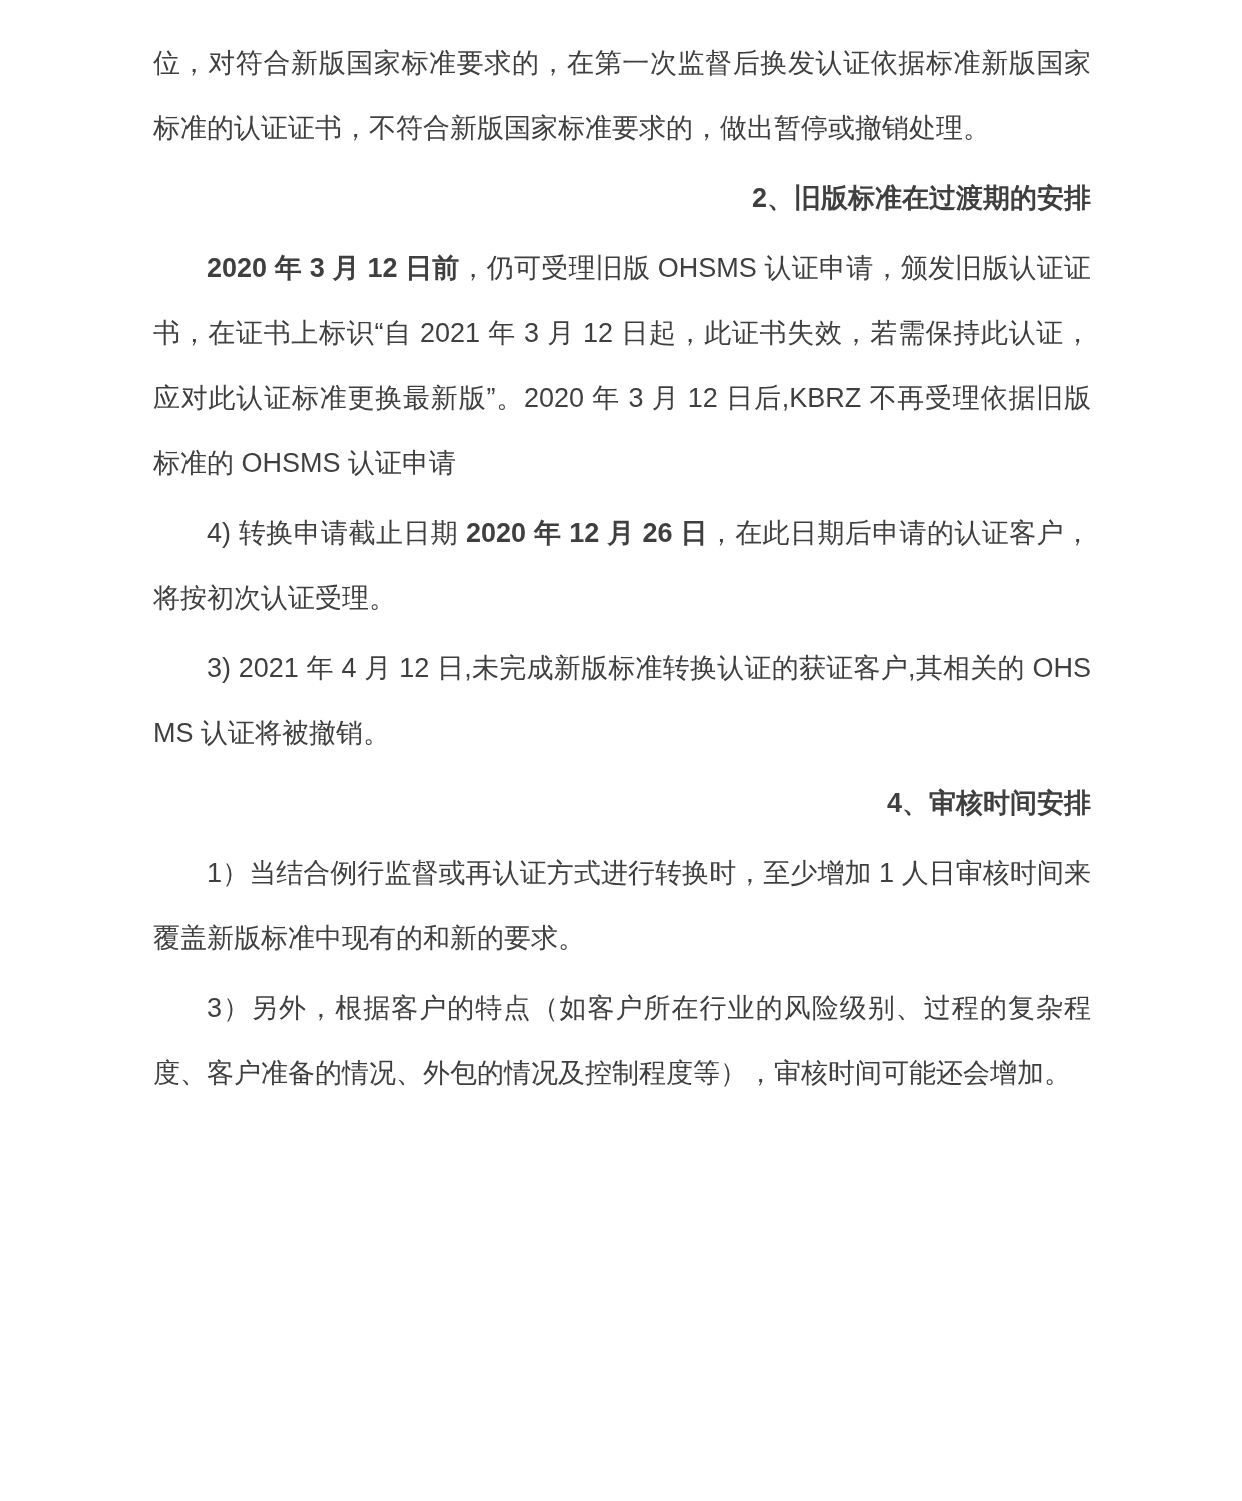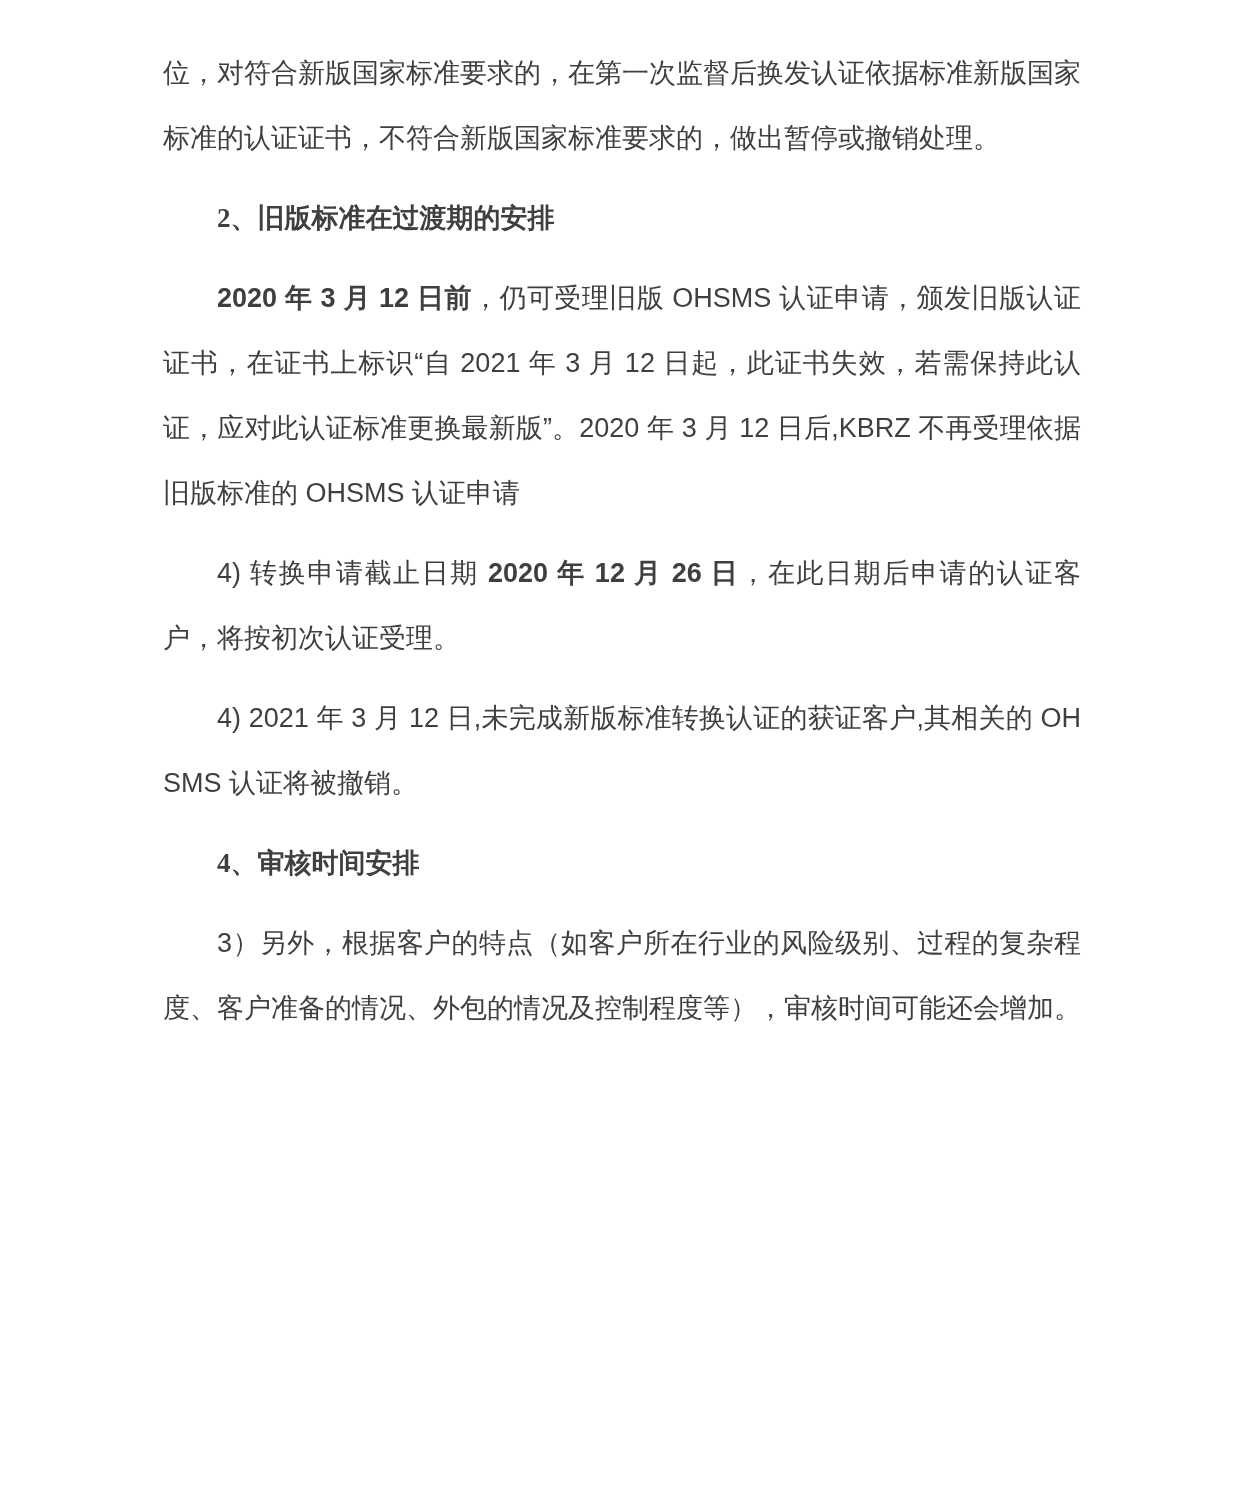--- a/index.html
+++ b/index.html
@@ -28,7 +28,7 @@
     color: #3f3f3f;
   }
   .block {
-    margin: 15px;
+    margin: 5px;
     text-align: justify;
     text-indent: 2em;
     word-break: break-all;

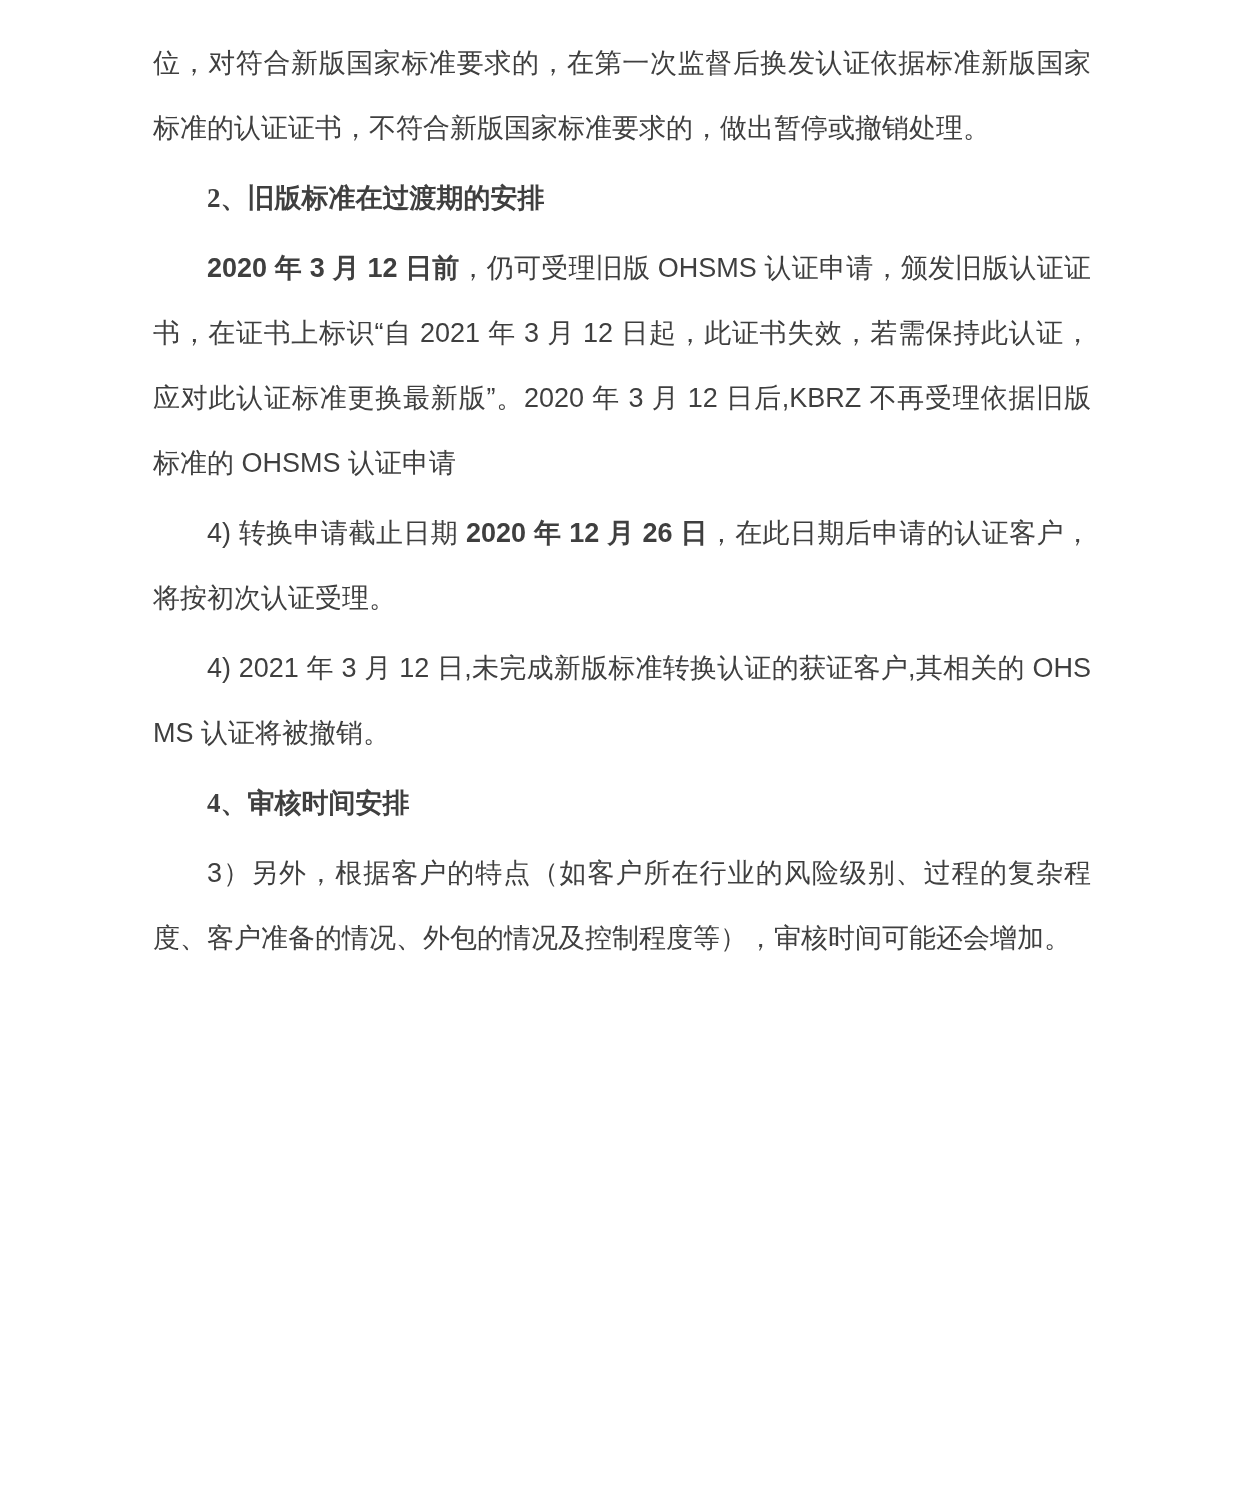--- a/index.html
+++ b/index.html
@@ -38,8 +38,7 @@
   }
   .block.heading {
     font-weight: 700;
-    text-align: left;
-    font-family: Liberation Serif, serif;
+    text-align: right;
   }
   .run.bold {
     font-weight: 700;

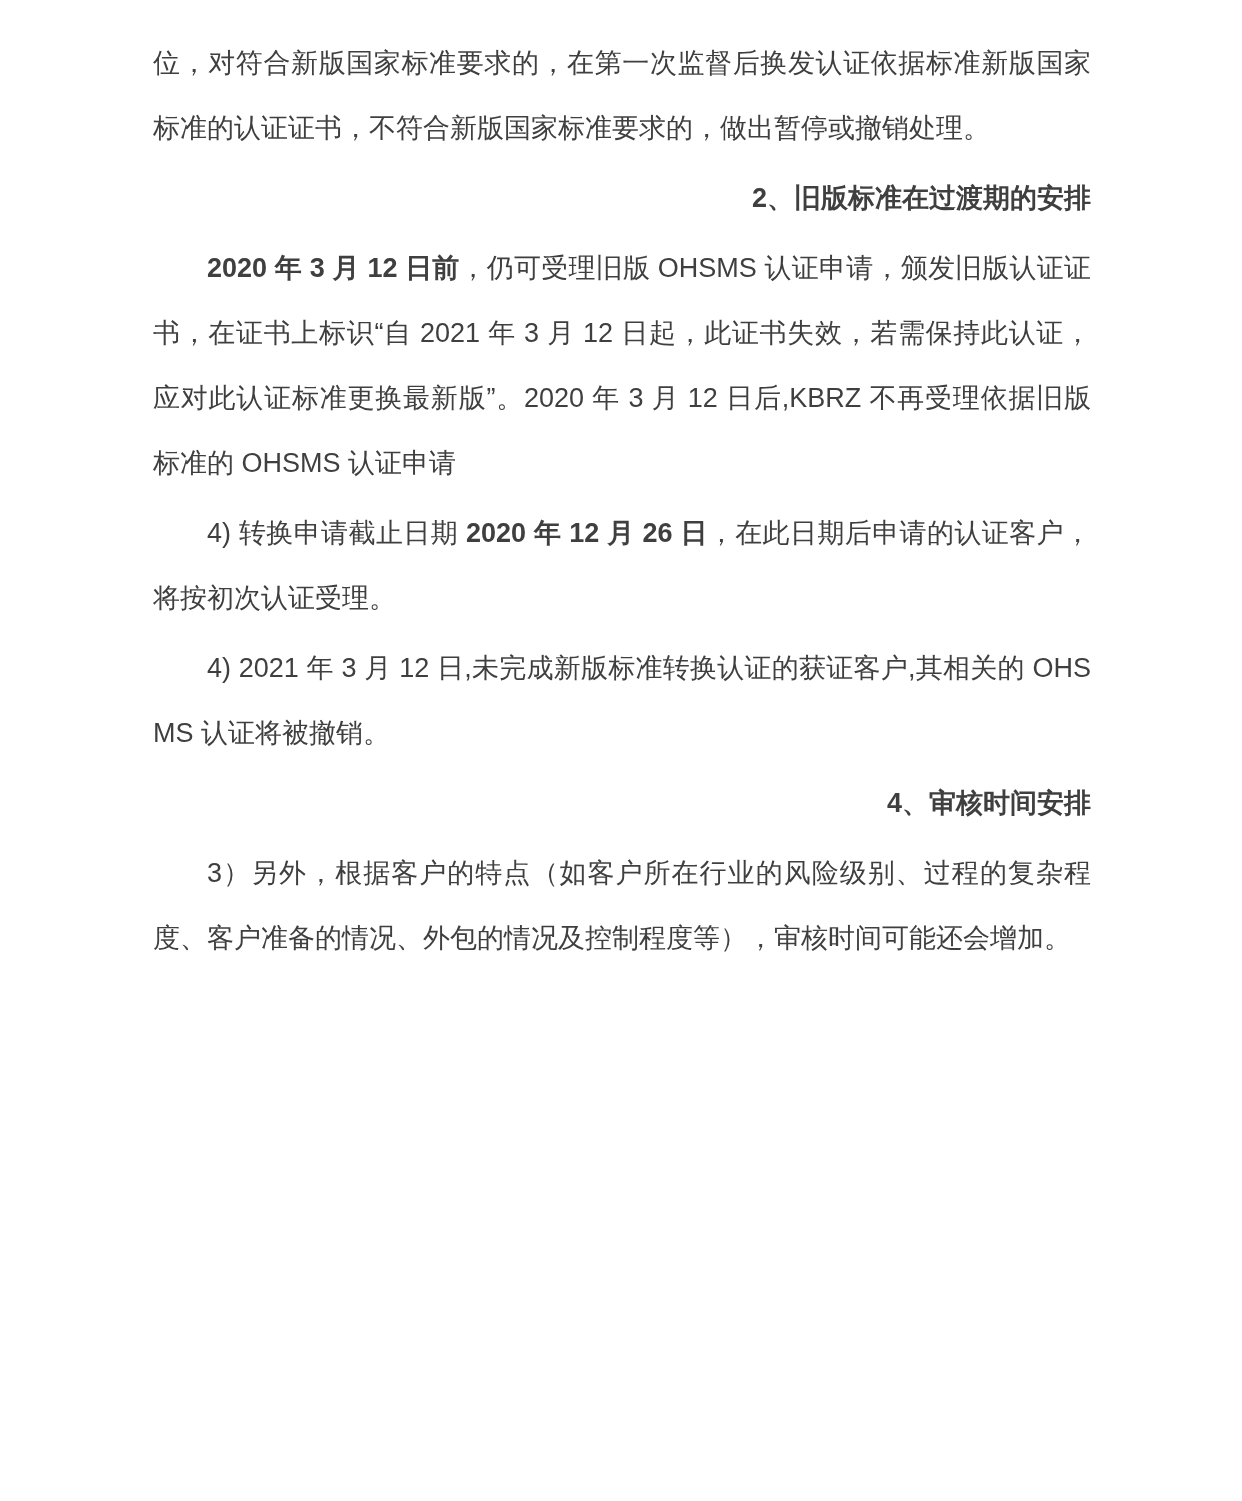--- a/index.html
+++ b/index.html
@@ -53,7 +53,7 @@
       <div class="block heading"><span class="run bold">2、旧版标准在过渡期的安排</span></div>
       <div class="block"><span class="run bold">2020 年 3 月 12 日前</span><span class="run">，仍可受理旧版 OHSMS 认证申请，颁发旧版认证证书，在证书上标识“自 2021 年 3 月 12 日起，此证书失效，若需保持此认证，应对此认证标准更换最新版”。2020 年 3 月 12 日后,KBRZ 不再受理依据旧版标准的 OHSMS 认证申请</span></div>
       <div class="block"><span class="run">4) 转换申请截止日期 </span><span class="run bold">2020 年 12 月 26 日</span><span class="run">，在此日期后申请的认证客户，将按初次认证受理。</span></div>
-      <div class="block"><span class="run">4) 2021 年 3 月 12 日,未完成新版标准转换认证的获证客户,其相关的 OHSMS 认证将被撤销。</span></div>
+      <div class="block"><span class="run">3) 2021 年 4 月 12 日,未完成新版标准转换认证的获证客户,其相关的 OHSMS 认证将被撤销。</span></div>
       <div class="block heading"><span class="run bold">4、审核时间安排</span></div>
       <div class="block"><span class="run">3）另外，根据客户的特点（如客户所在行业的风险级别、过程的复杂程度、客户准备的情况、外包的情况及控制程度等），审核时间可能还会增加。</span></div>
     </div>

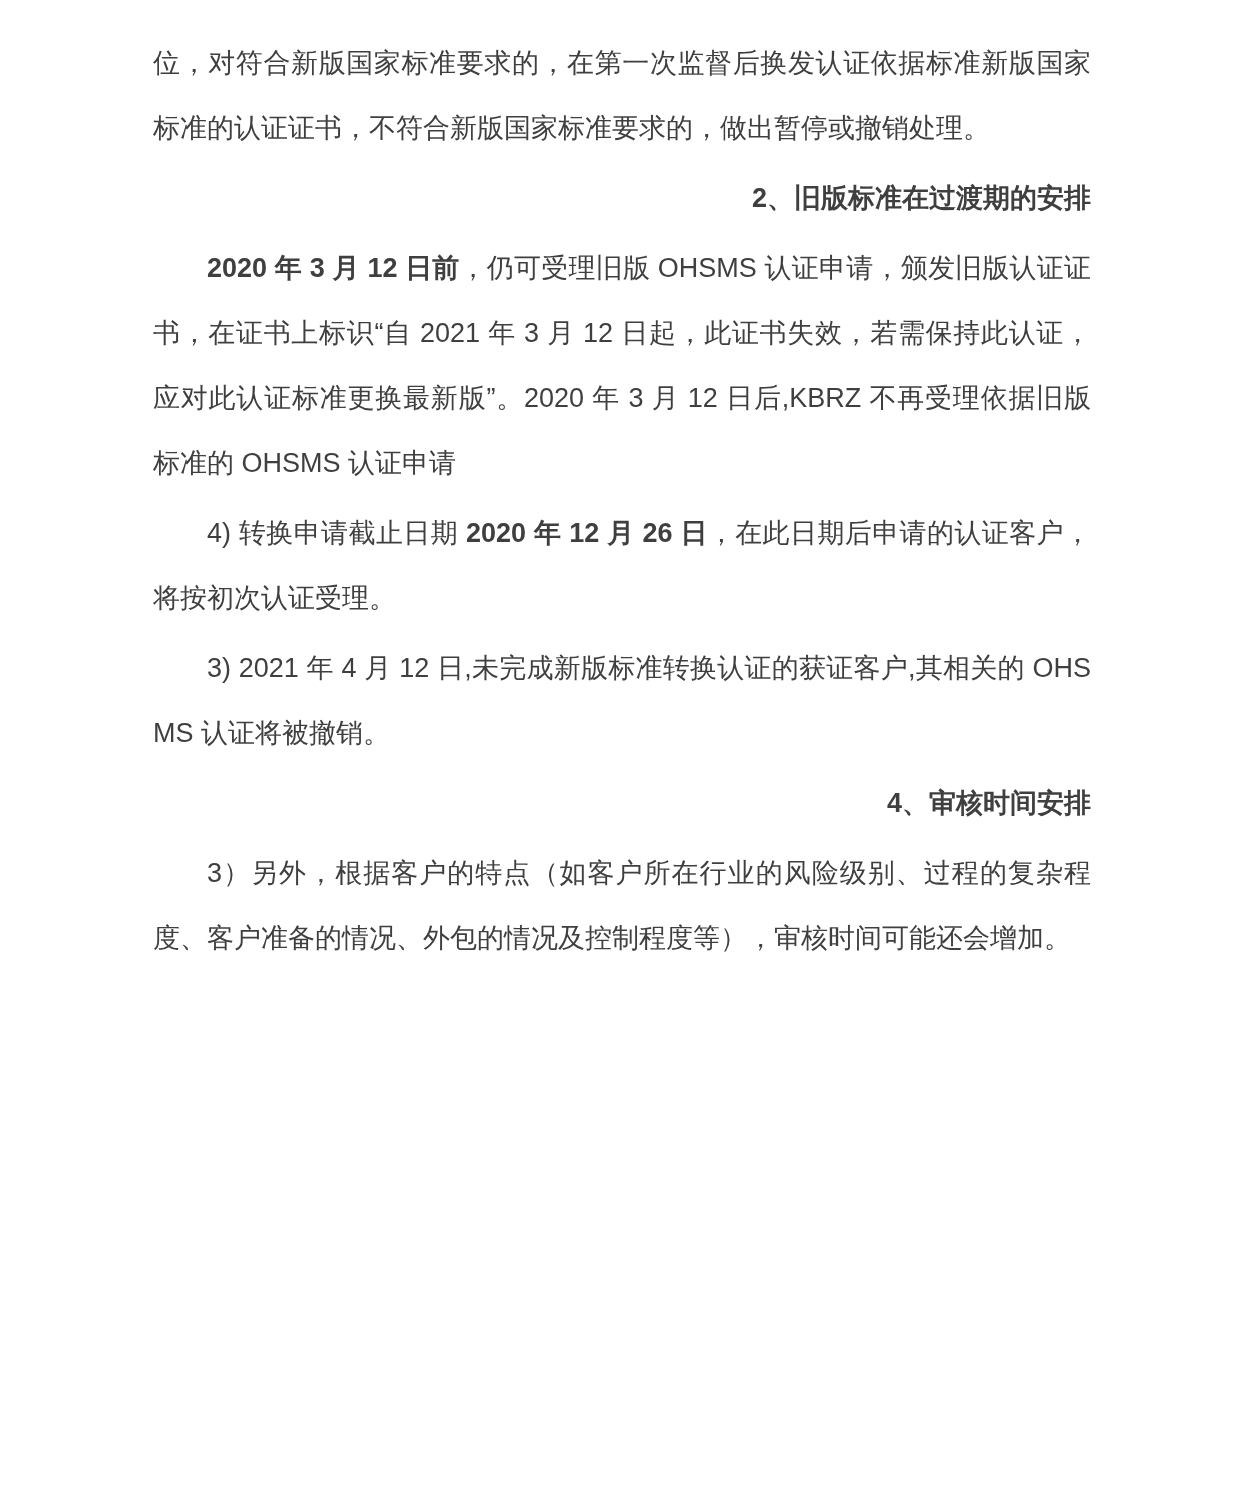--- a/index.html
+++ b/index.html
@@ -55,6 +55,7 @@
       <div class="block"><span class="run">4) 转换申请截止日期 </span><span class="run bold">2020 年 12 月 26 日</span><span class="run">，在此日期后申请的认证客户，将按初次认证受理。</span></div>
       <div class="block"><span class="run">3) 2021 年 4 月 12 日,未完成新版标准转换认证的获证客户,其相关的 OHSMS 认证将被撤销。</span></div>
       <div class="block heading"><span class="run bold">4、审核时间安排</span></div>
+      <div class="block"><span class="run">1）当结合例行监督或再认证方式进行转换时，至少增加 1 人日审核时间来覆盖新版标准中现有的和新的要求。</span></div>
       <div class="block"><span class="run">3）另外，根据客户的特点（如客户所在行业的风险级别、过程的复杂程度、客户准备的情况、外包的情况及控制程度等），审核时间可能还会增加。</span></div>
     </div>
 </div>

